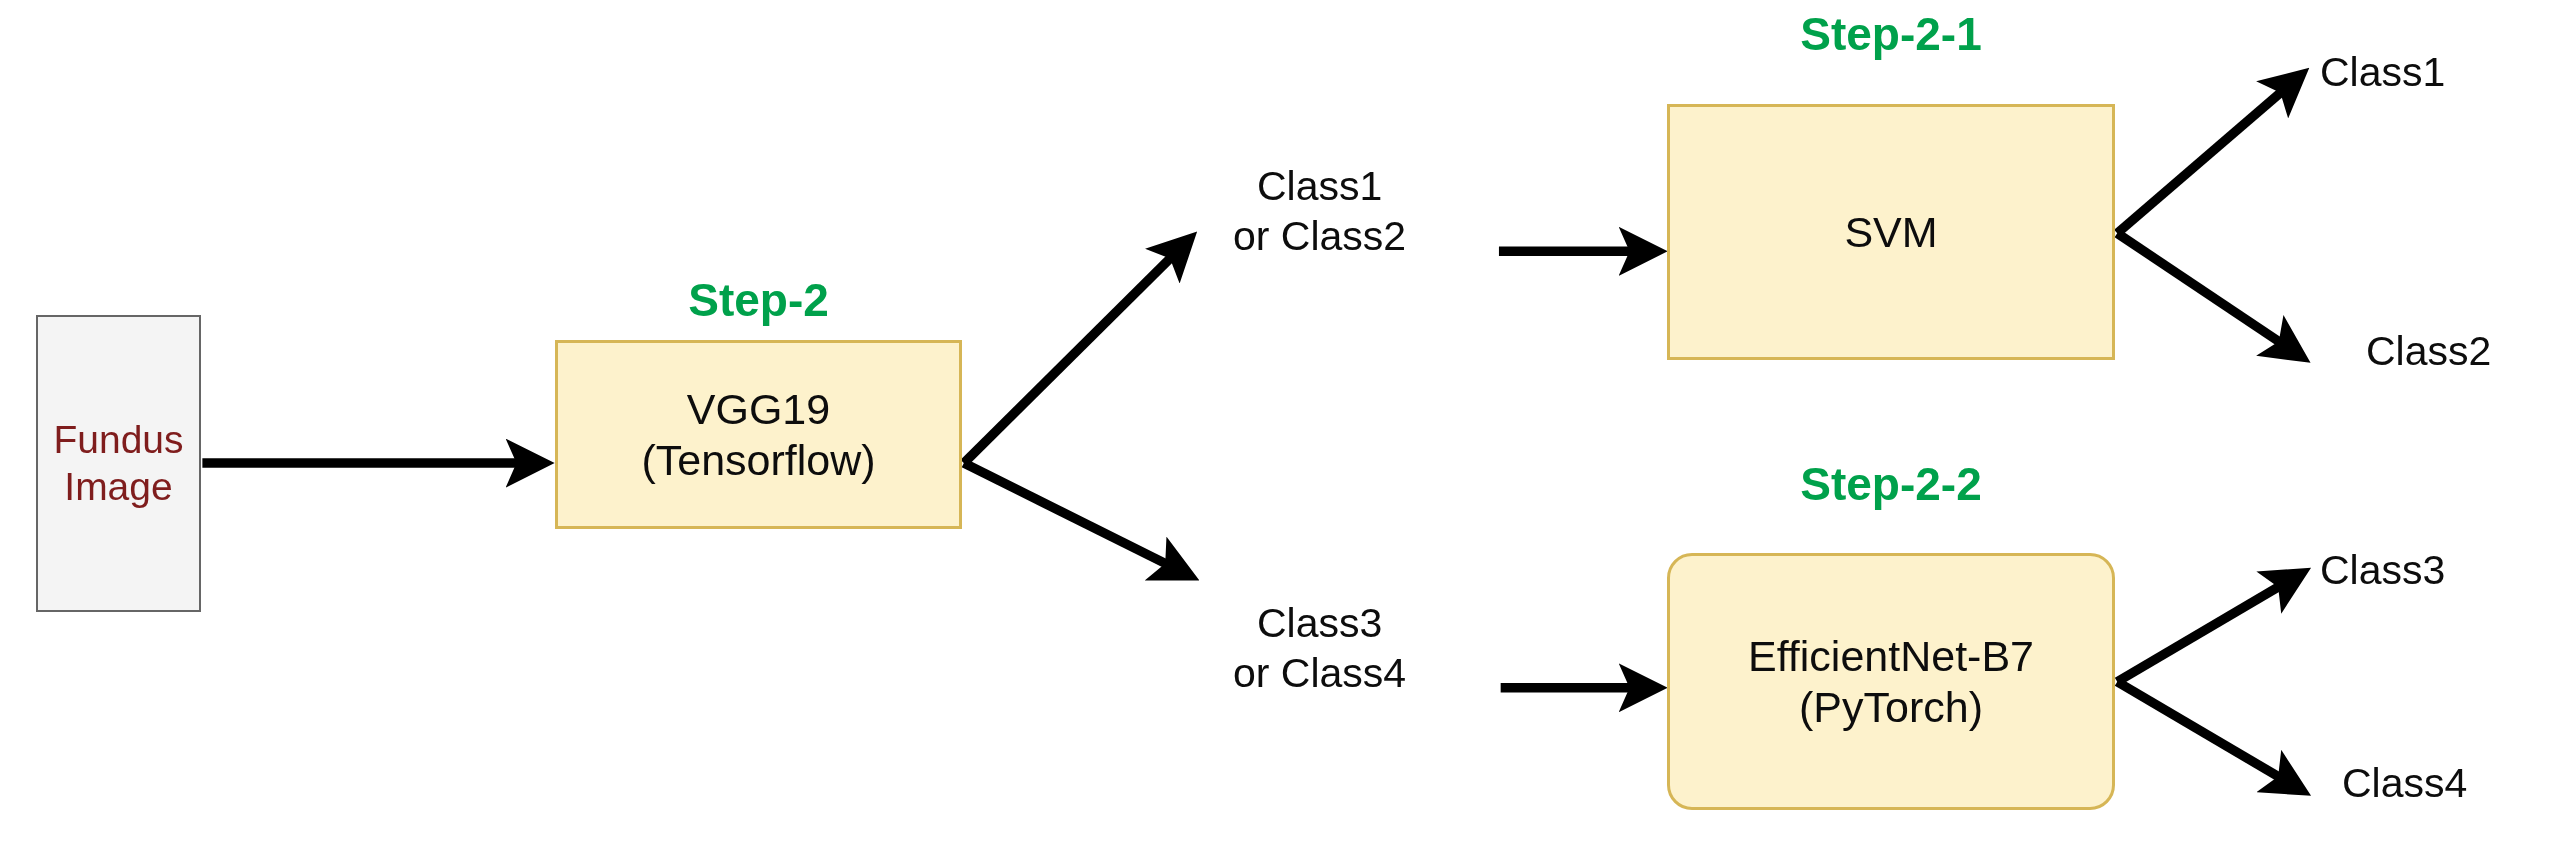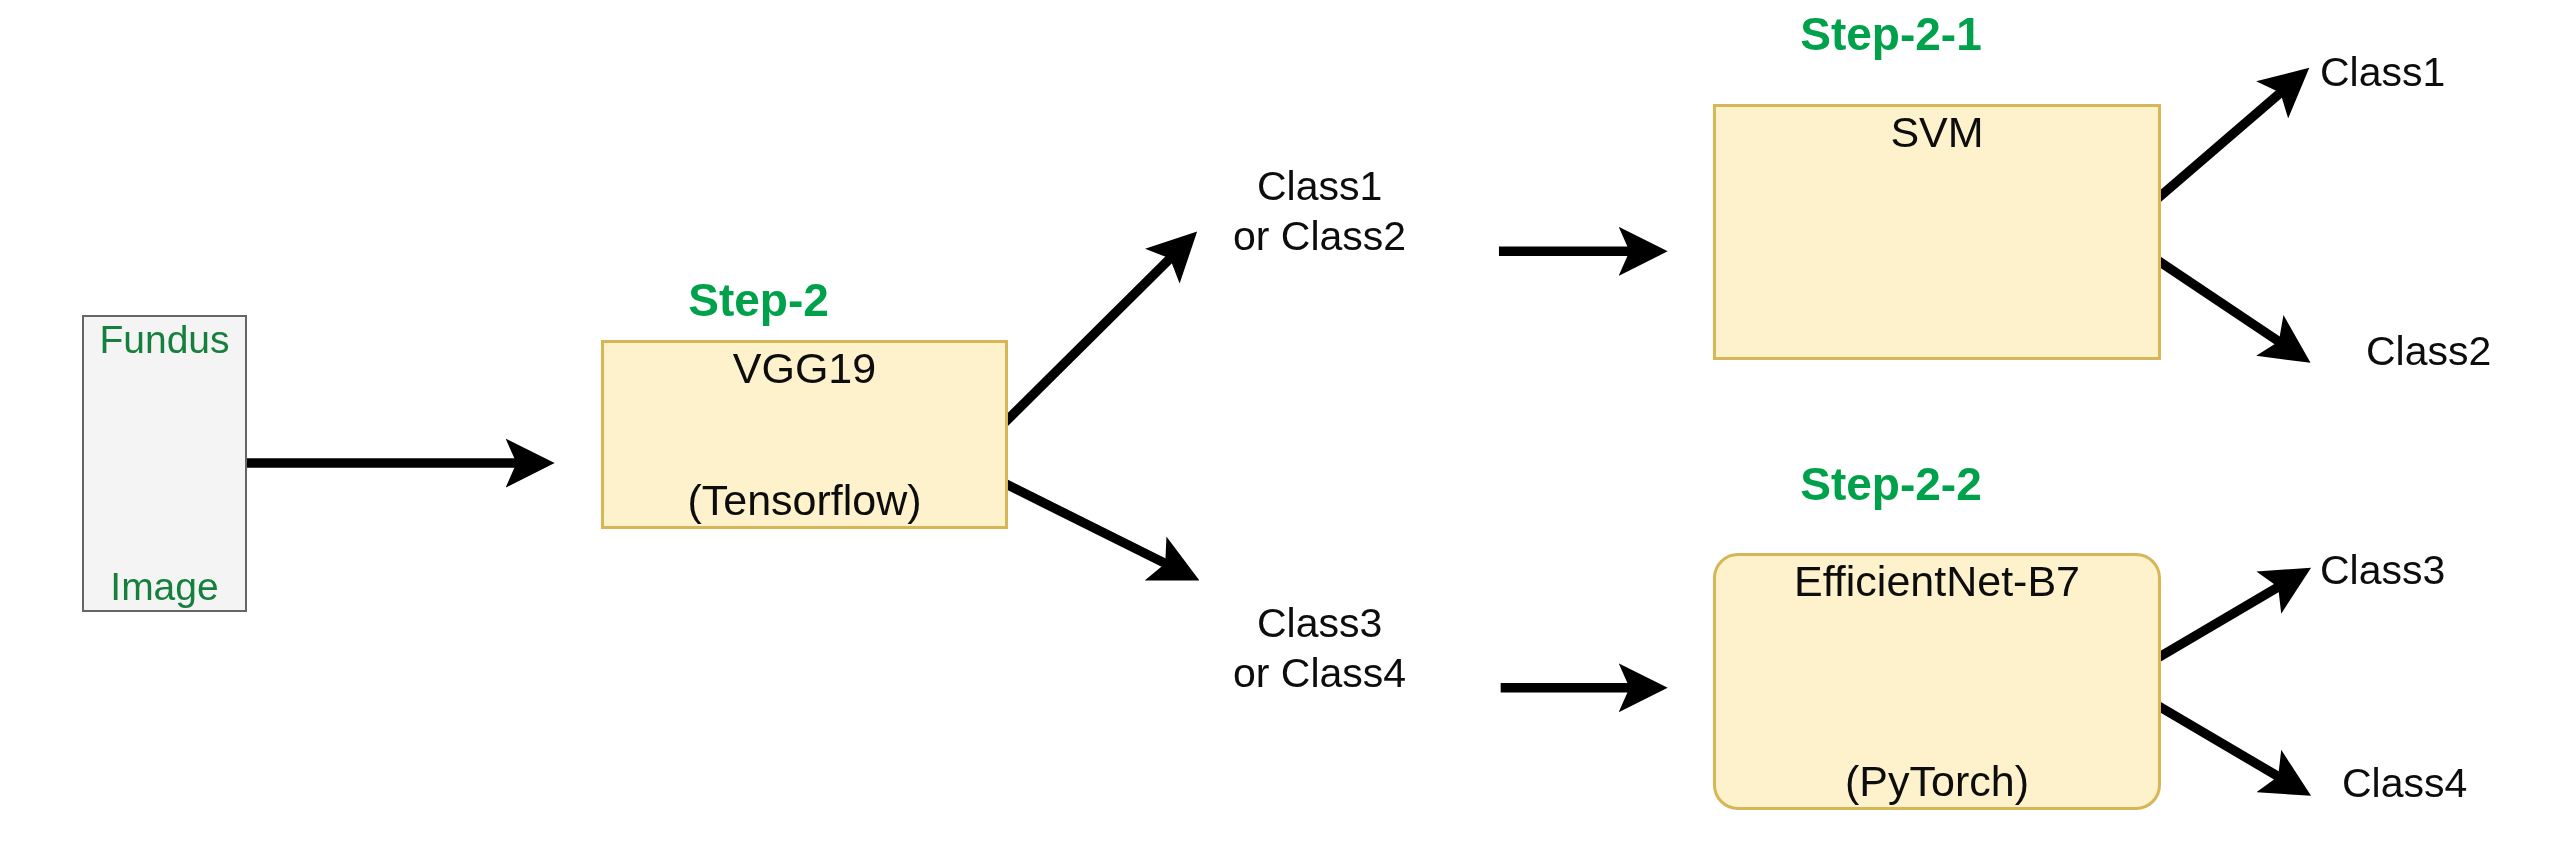--- a/index.html
+++ b/index.html
@@ -31,10 +31,9 @@
     display: flex;
     flex-direction: column;
     align-items: center;
-    justify-content: space-between;
+    justify-content: center;
     text-align: center;
     line-height: 1.18;
-    margin-left: 46px;
   }
   .node-input {
     background: #f4f4f4;

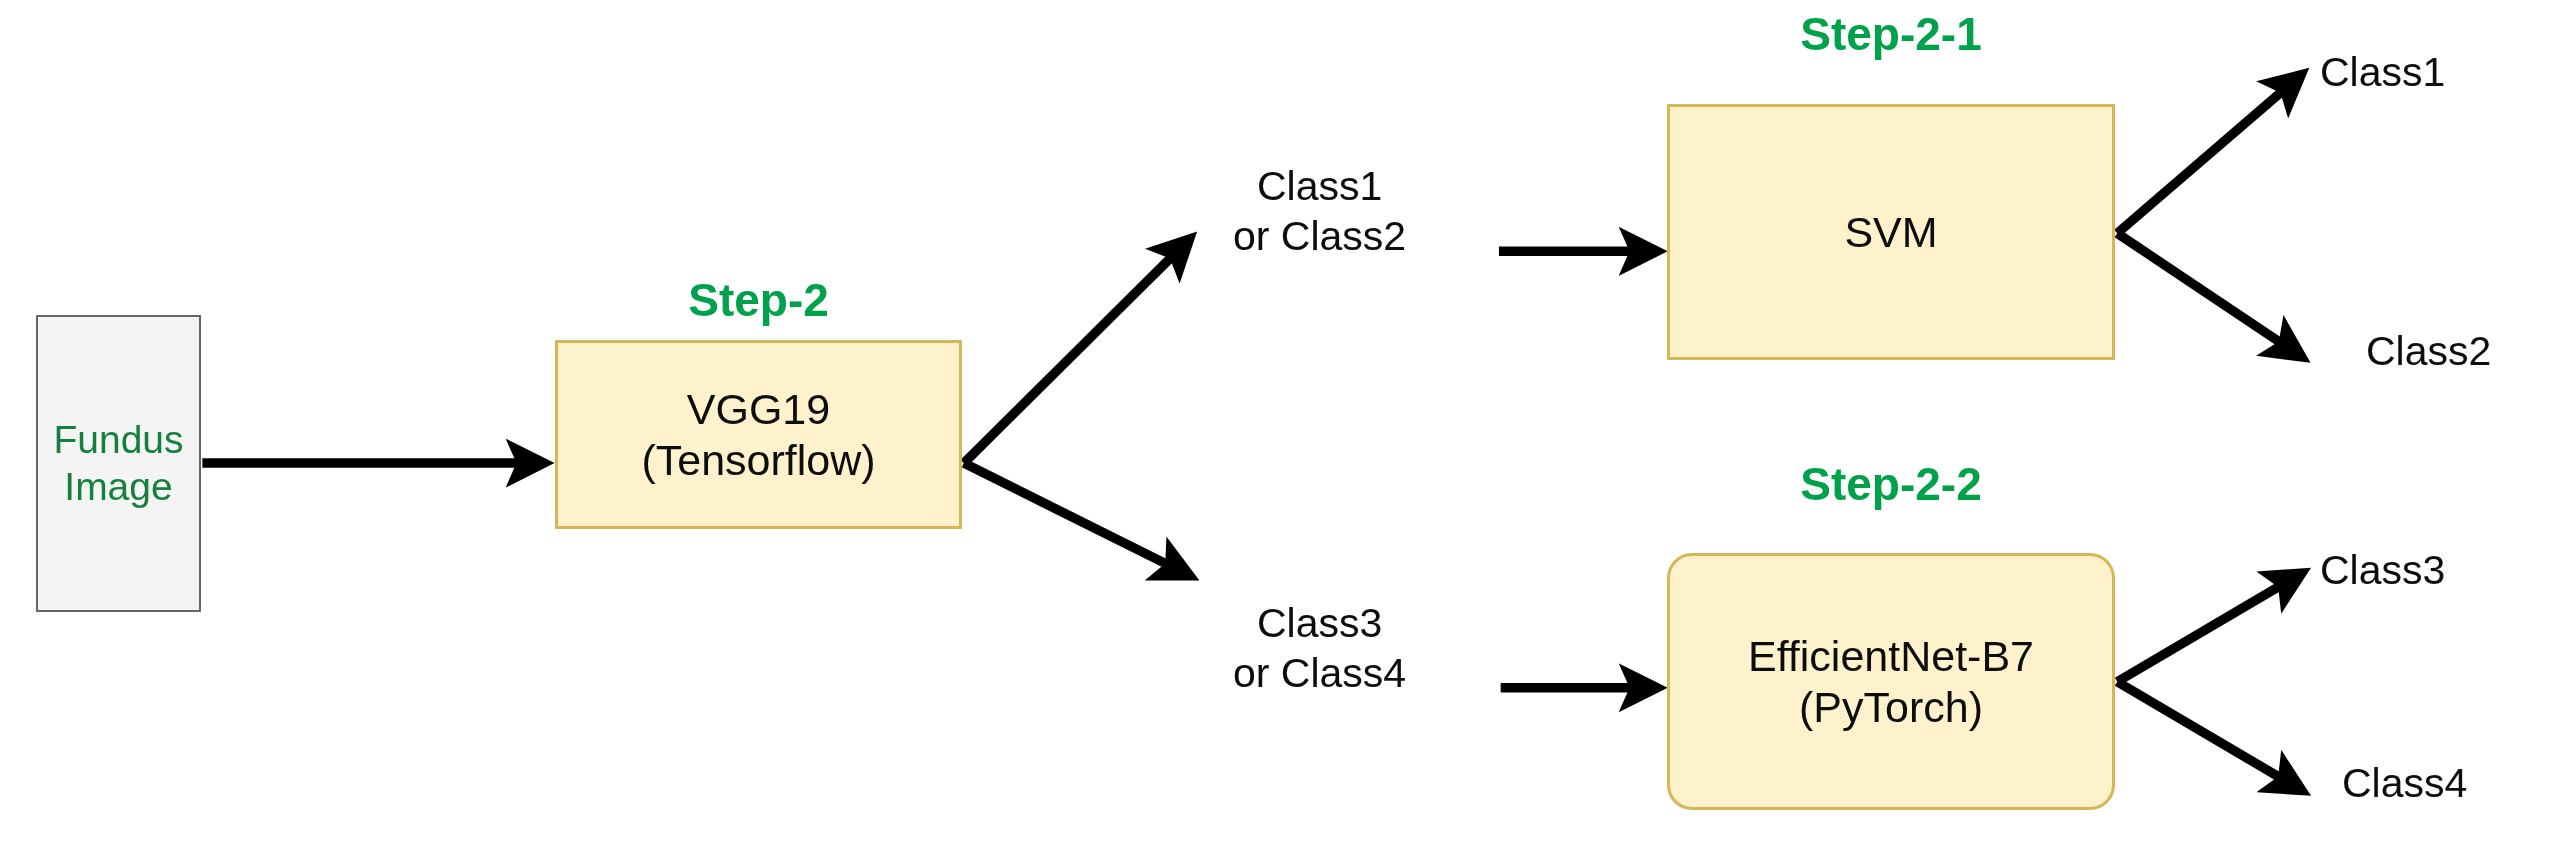--- a/index.html
+++ b/index.html
@@ -38,7 +38,7 @@
   .node-input {
     background: #f4f4f4;
     border: 2.6px solid #666666;
-    color: #15803d;
+    color: #7f1d1d;
     font-size: 39px;
   }
   .node-model {

